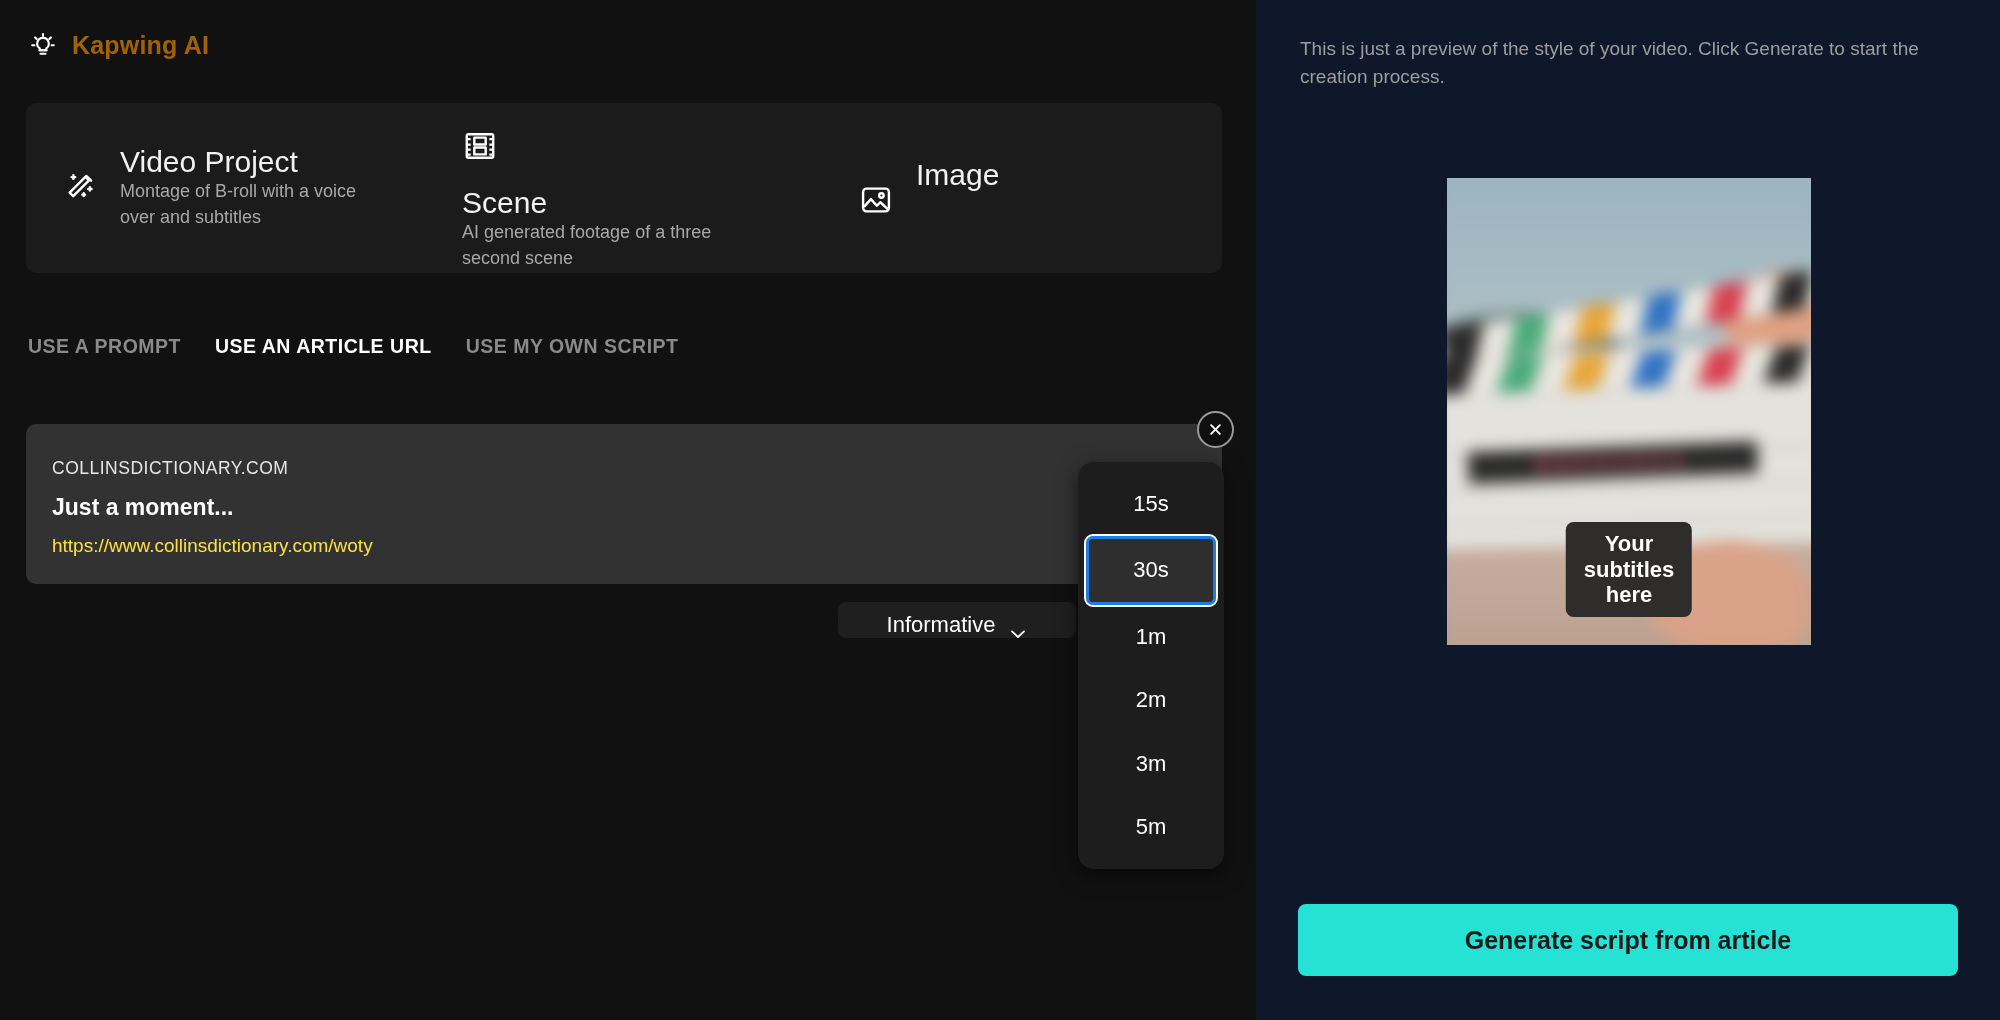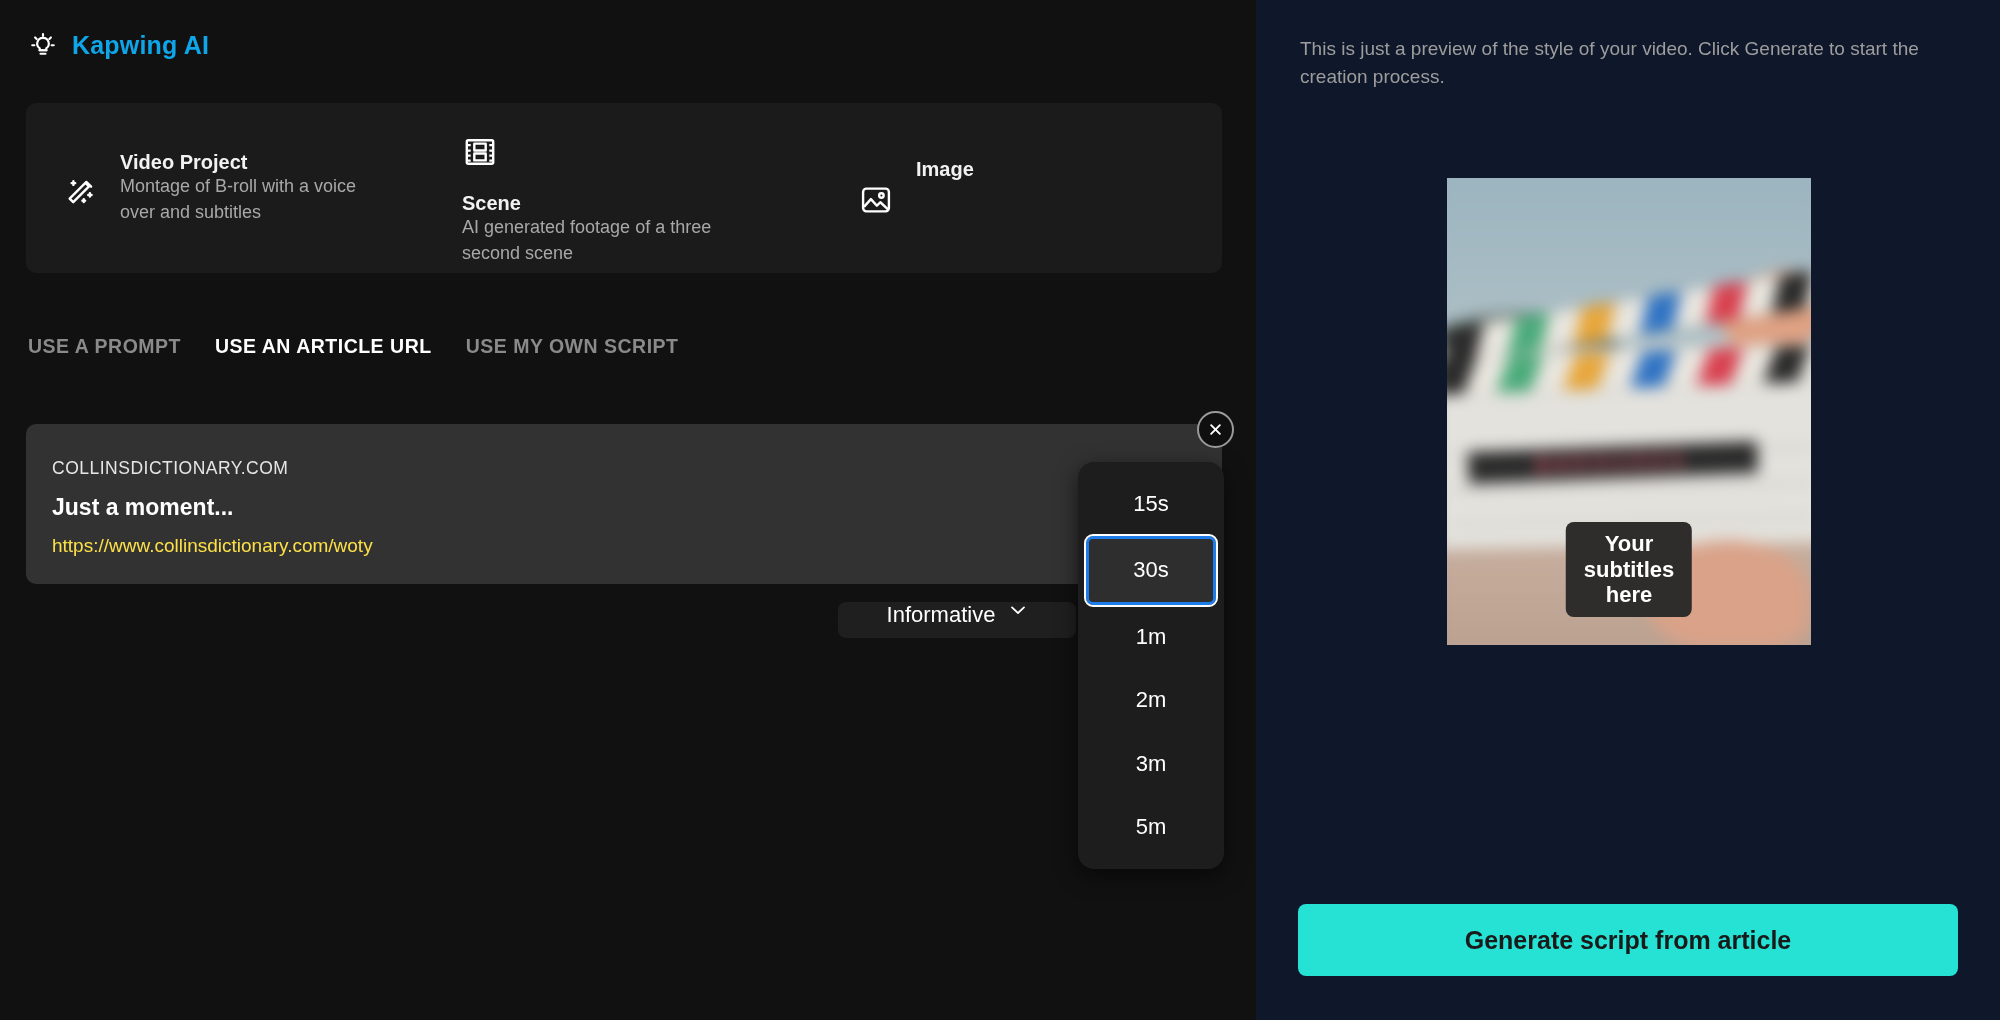--- a/index.html
+++ b/index.html
@@ -38,7 +38,7 @@
   .brand-title {
     font-size: 25px;
     font-weight: bold;
-    color: #0ea5e9;
+    color: #a16207;
     letter-spacing: .2px;
   }
 

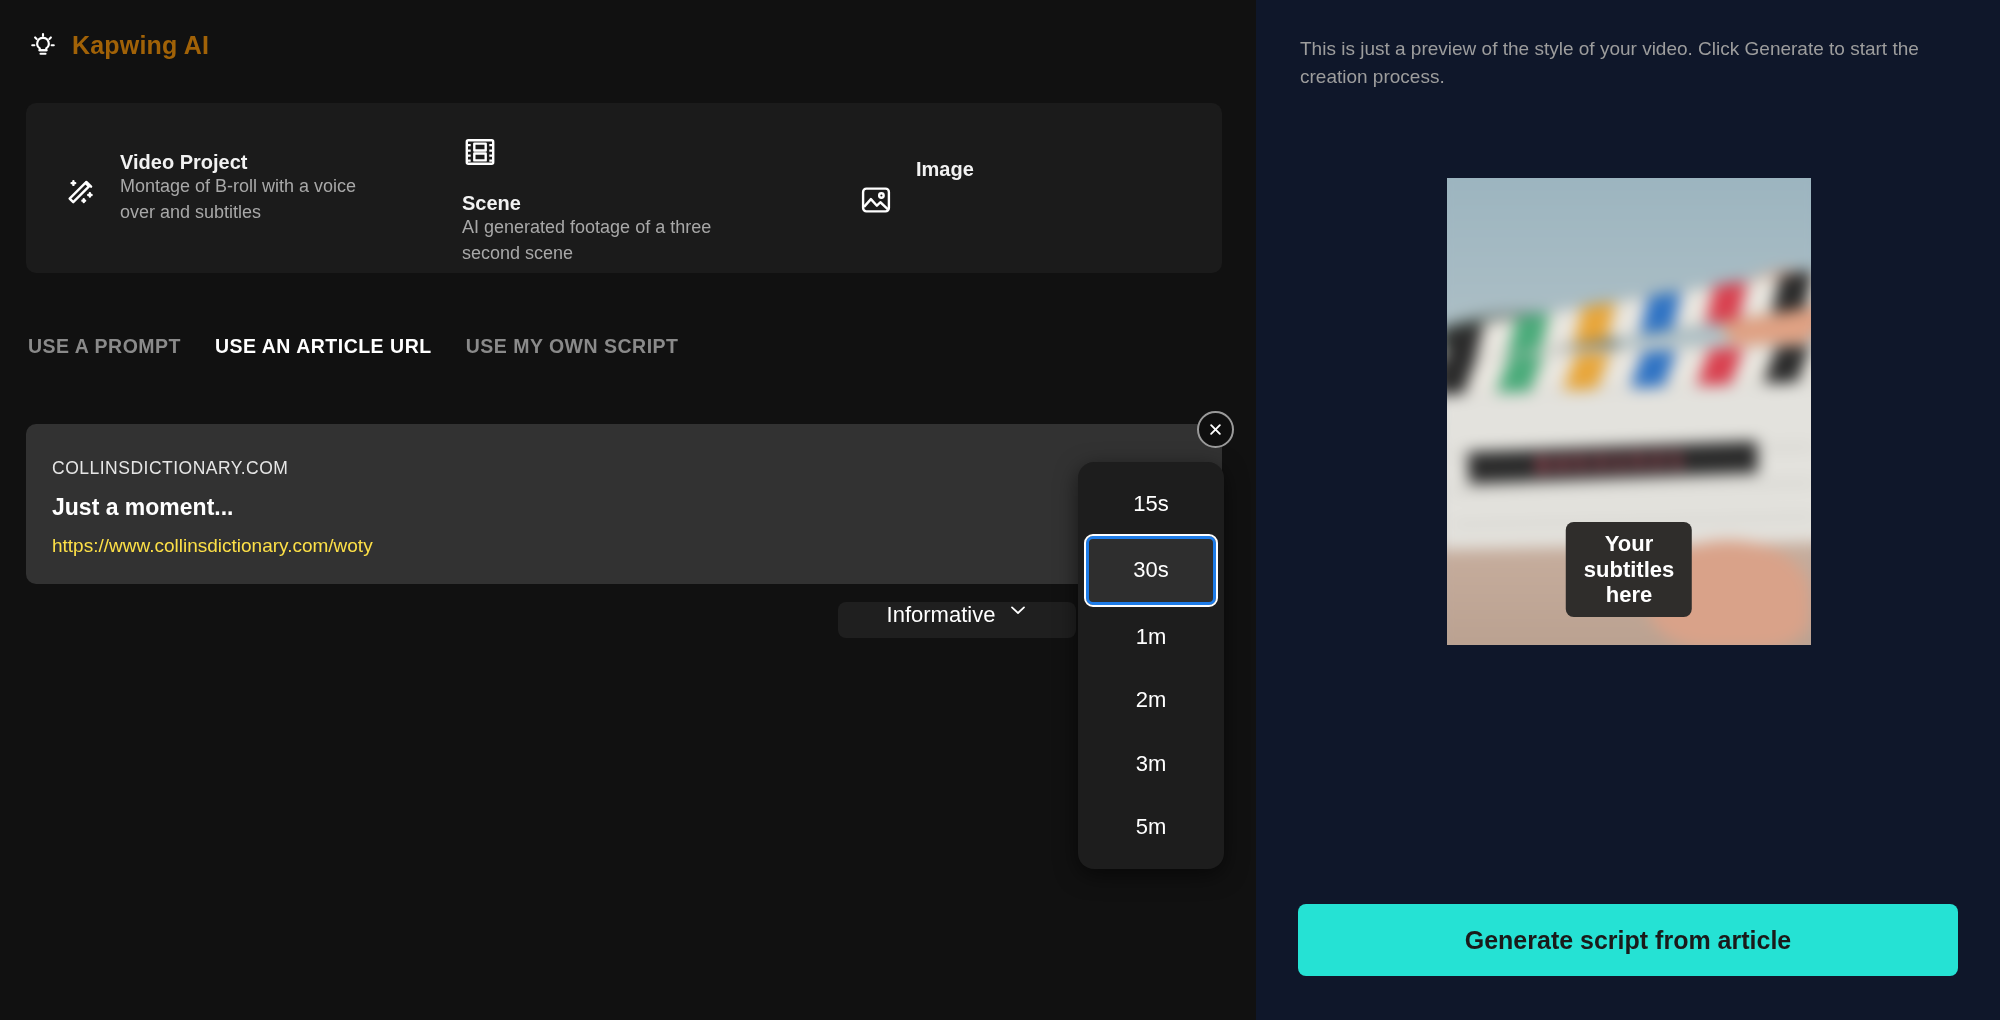--- a/index.html
+++ b/index.html
@@ -71,8 +71,8 @@
   }
   .type-text { padding-top: 0; }
   .type-name {
-    font-size: 20px;
-    font-weight: bold;
+    font-size: 30px;
+    font-weight: normal;
     color: #f2f2f2;
     margin-bottom: 11px;
     white-space: nowrap;

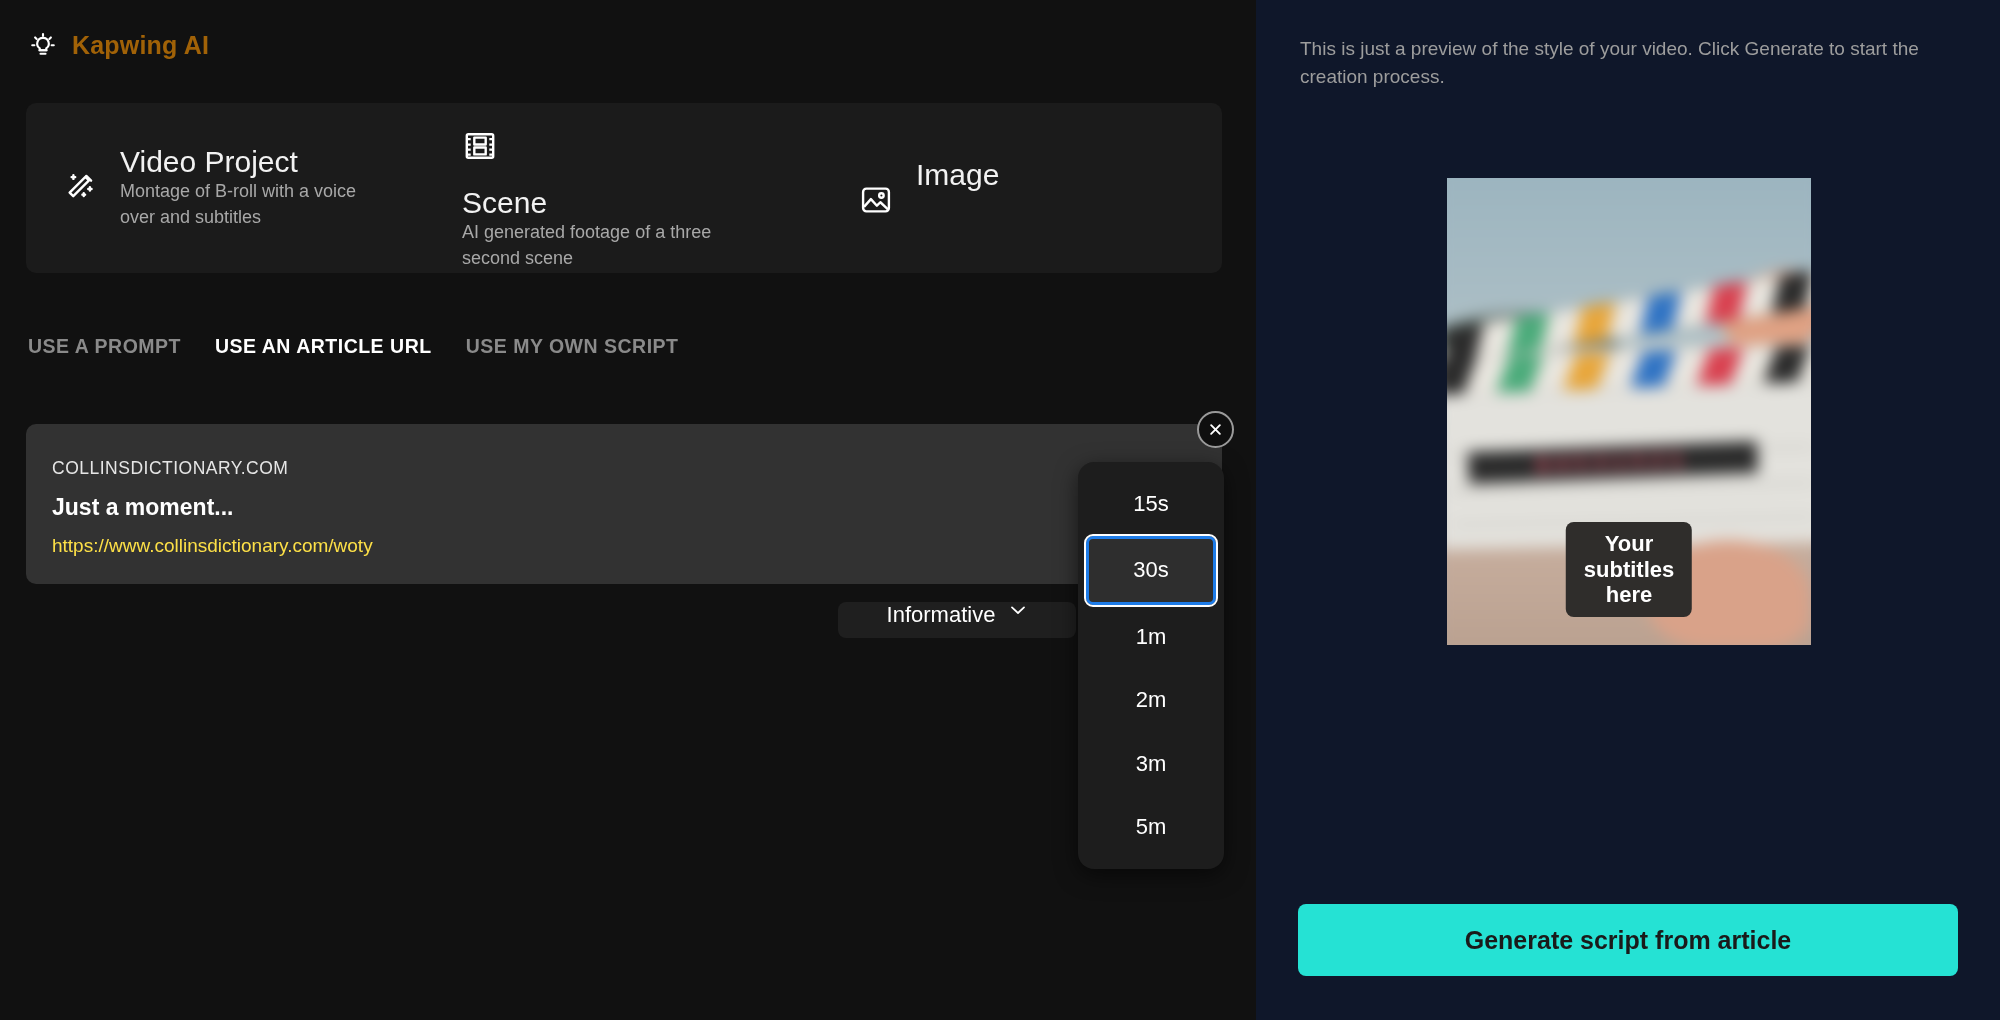--- a/index.html
+++ b/index.html
@@ -153,7 +153,7 @@
     background: #1f1f1f;
     border-radius: 8px;
     display: flex;
-    align-items: flex-start;
+    align-items: flex-end;
     justify-content: center;
     gap: 14px;
     cursor: pointer;

